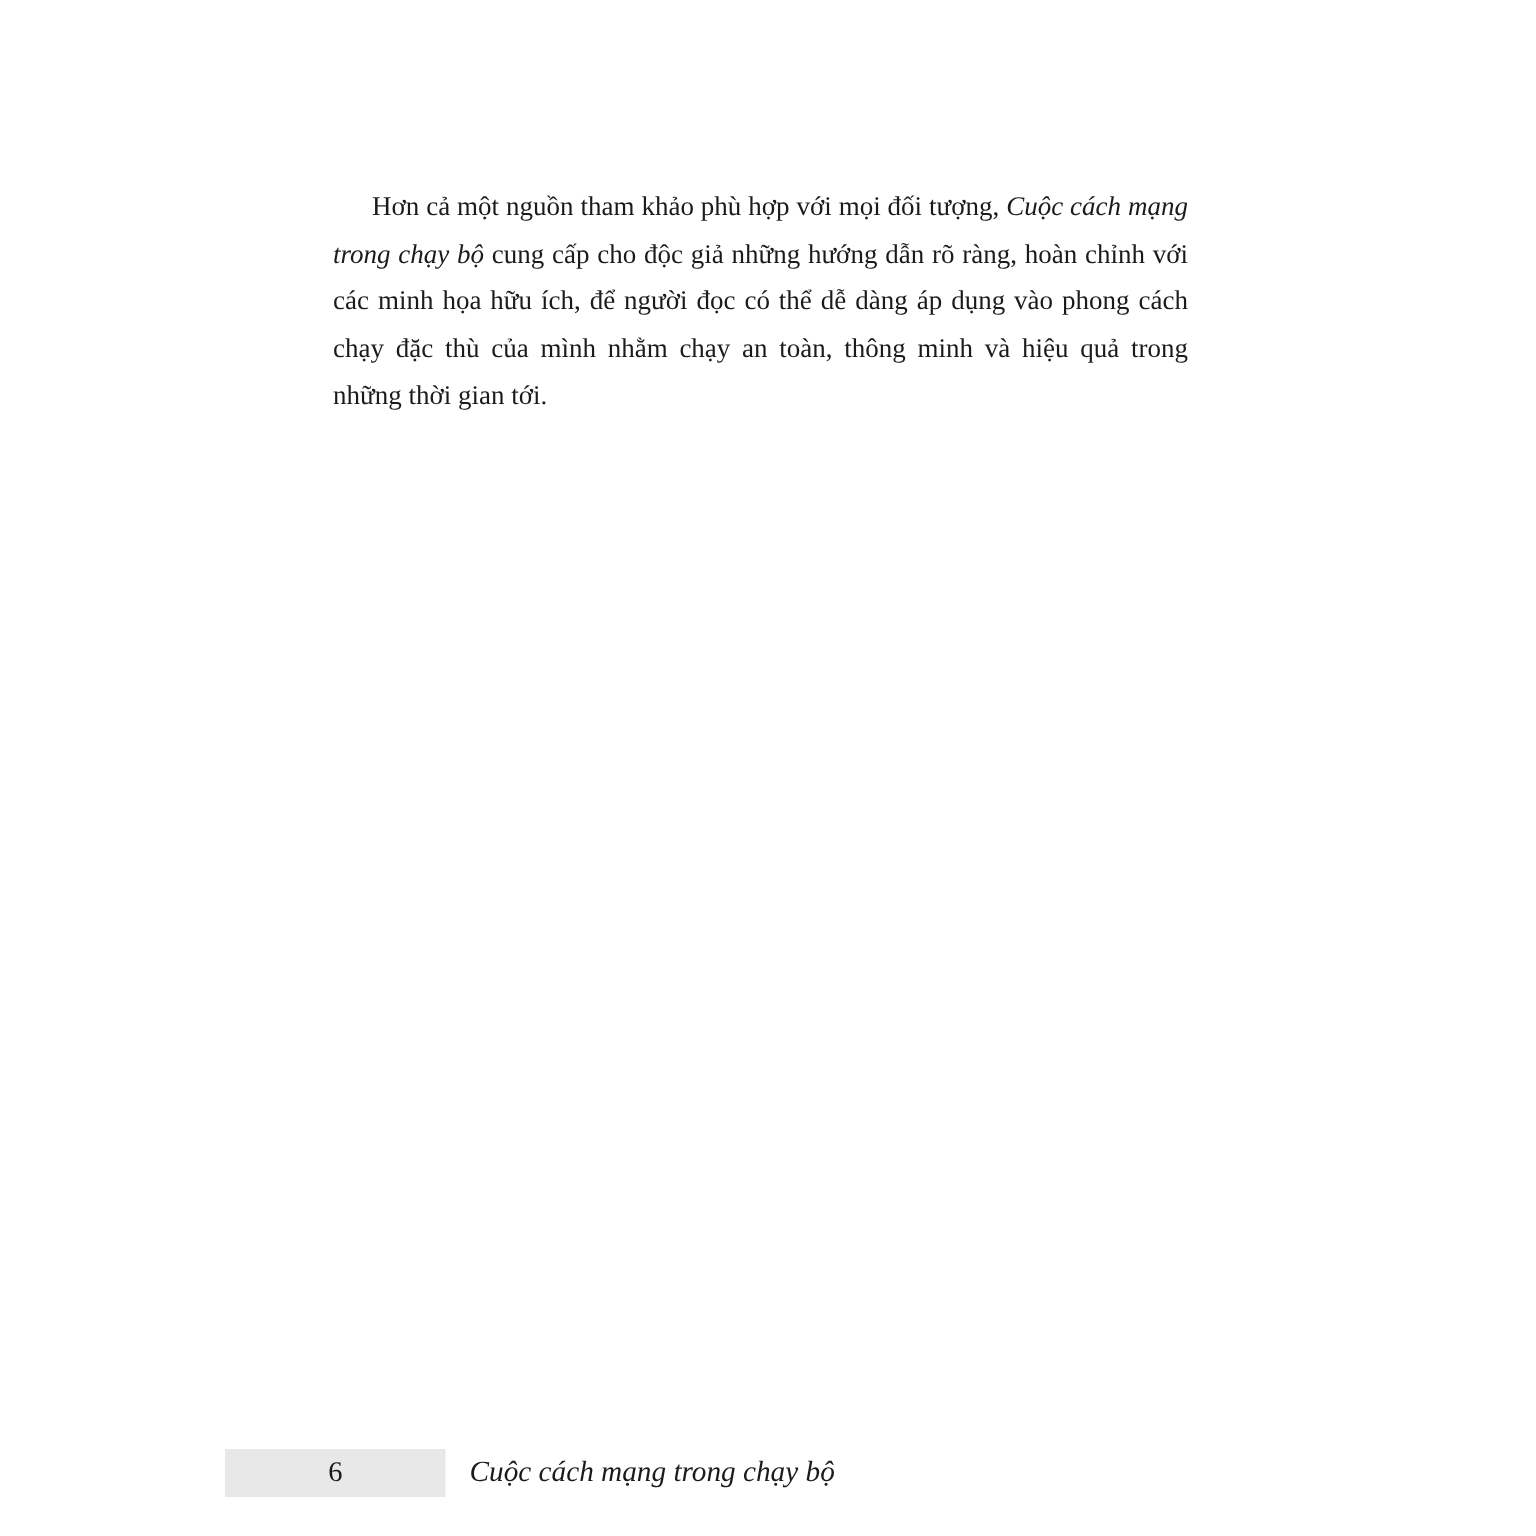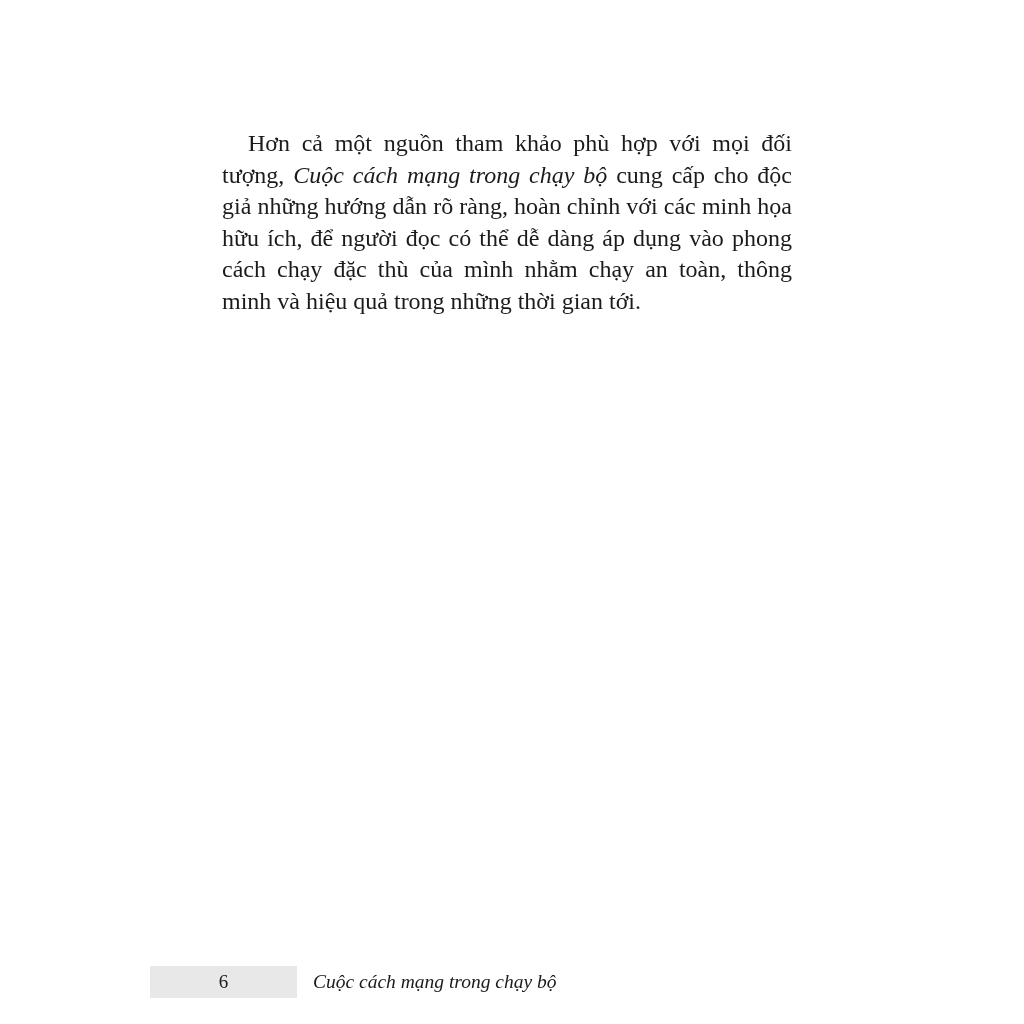--- a/index.html
+++ b/index.html
@@ -31,7 +31,7 @@
     top: 104px;
     width: 570px;
     text-align: justify;
-    font-size: 24px;
+    font-size: 18px;
     line-height: 31.5px;
     color: #1b1b1b;
   }

